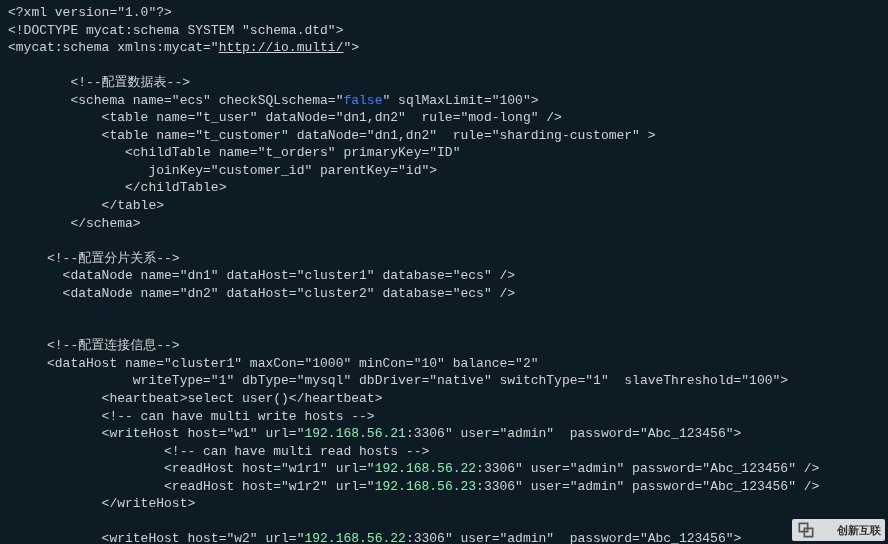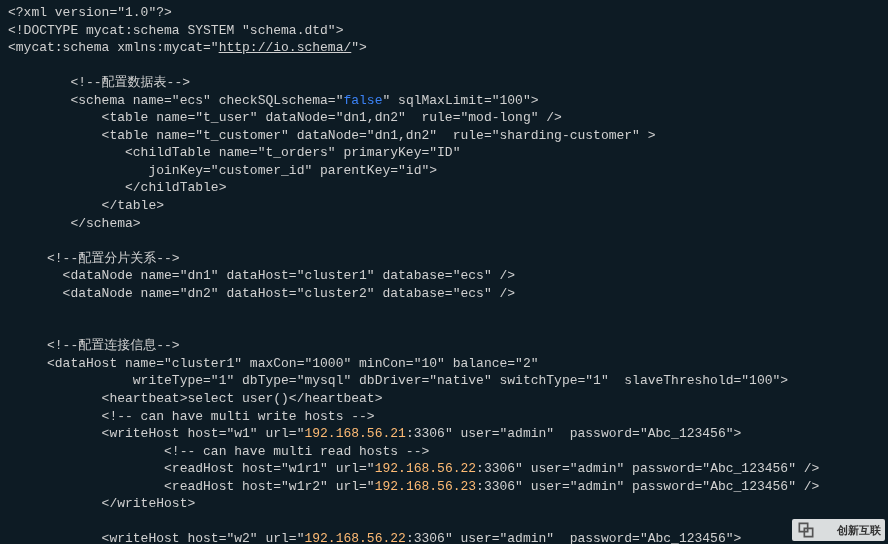--- a/index.html
+++ b/index.html
@@ -52,7 +52,7 @@
 
 <div class="code-block"><span>&lt;?xml version="1.0"?&gt;</span>
 <span>&lt;!DOCTYPE mycat:schema SYSTEM "schema.dtd"&gt;</span>
-<span>&lt;mycat:schema xmlns:mycat="</span><span class="c-url">http://io.schema/</span><span>"&gt;</span>
+<span>&lt;mycat:schema xmlns:mycat="</span><span class="c-url">http://io.multi/</span><span>"&gt;</span>
 <span> </span>
 <span>        &lt;!--配置数据表--&gt;</span>
 <span>        &lt;schema name="ecs" checkSQLschema="</span><span class="c-false">false</span><span>" sqlMaxLimit="100"&gt;</span>

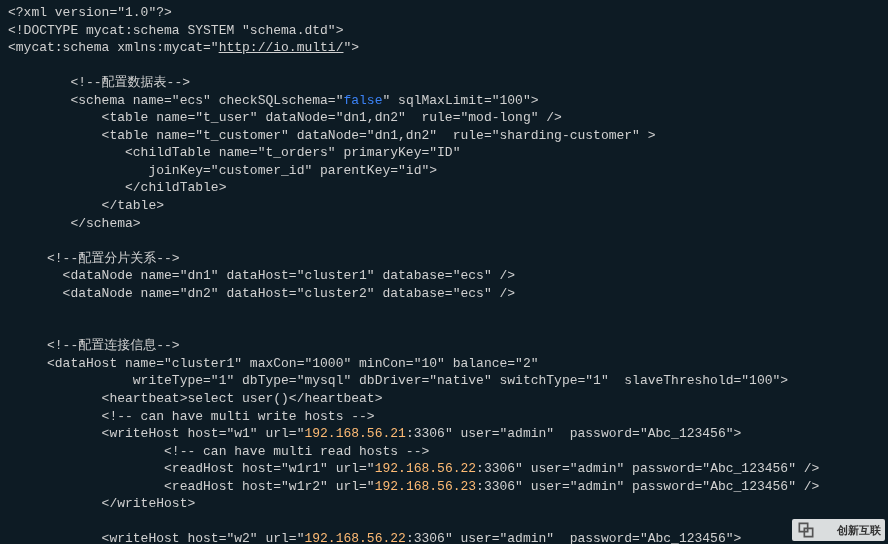--- a/index.html
+++ b/index.html
@@ -21,7 +21,7 @@
     }
     .c-url { text-decoration: underline; color: #d0d0d0; }
     .c-false { color: #3b82f6; }
-    .c-ip { color: #fdba74; }
+    .c-ip { color: #86efac; }
     .watermark {
       position: absolute;
       right: 3px;

